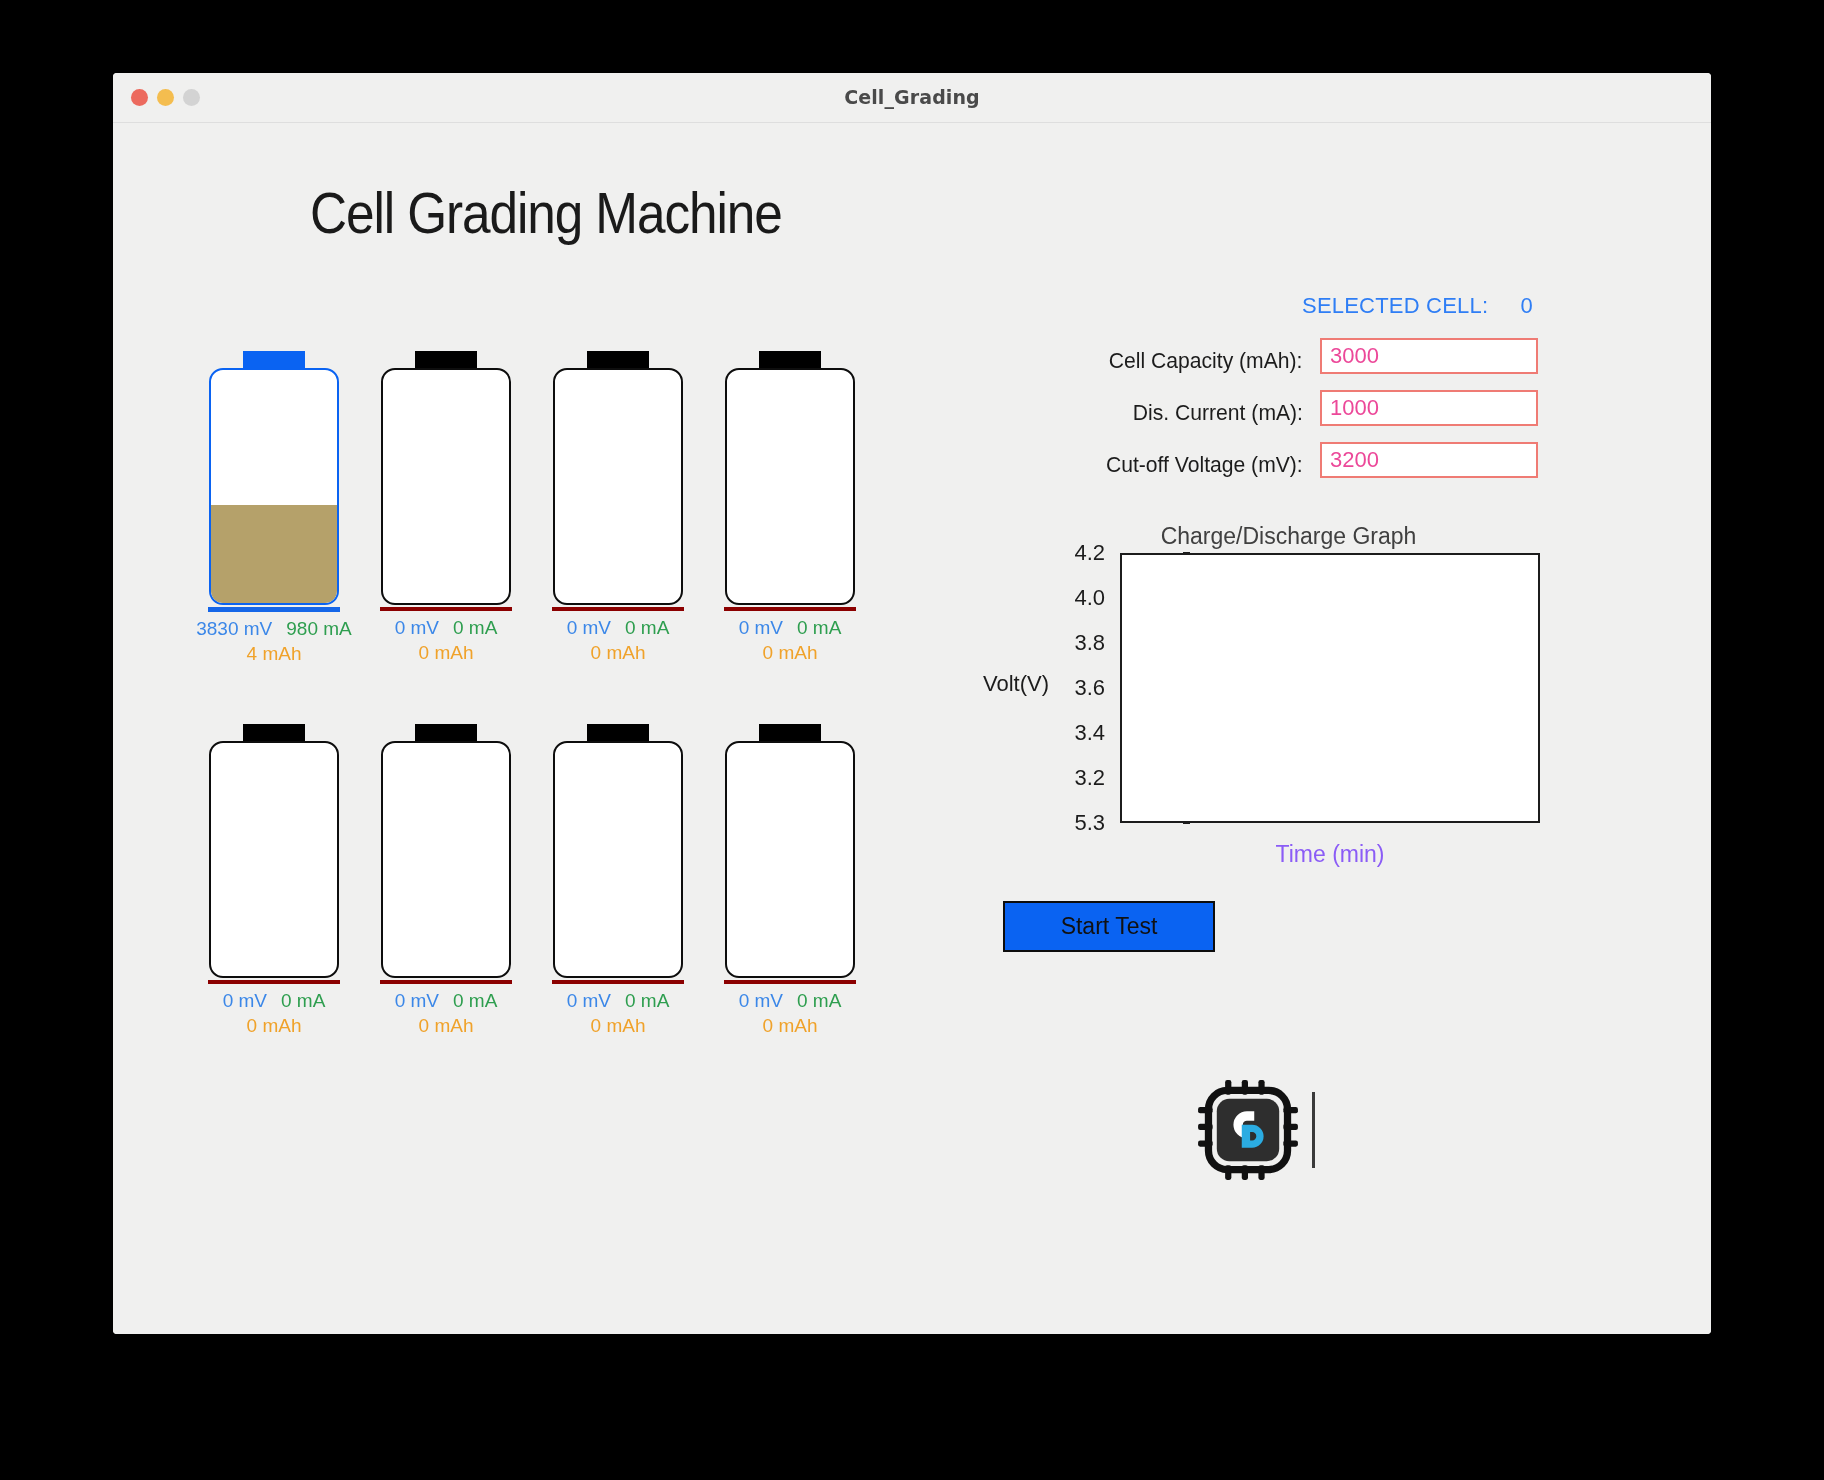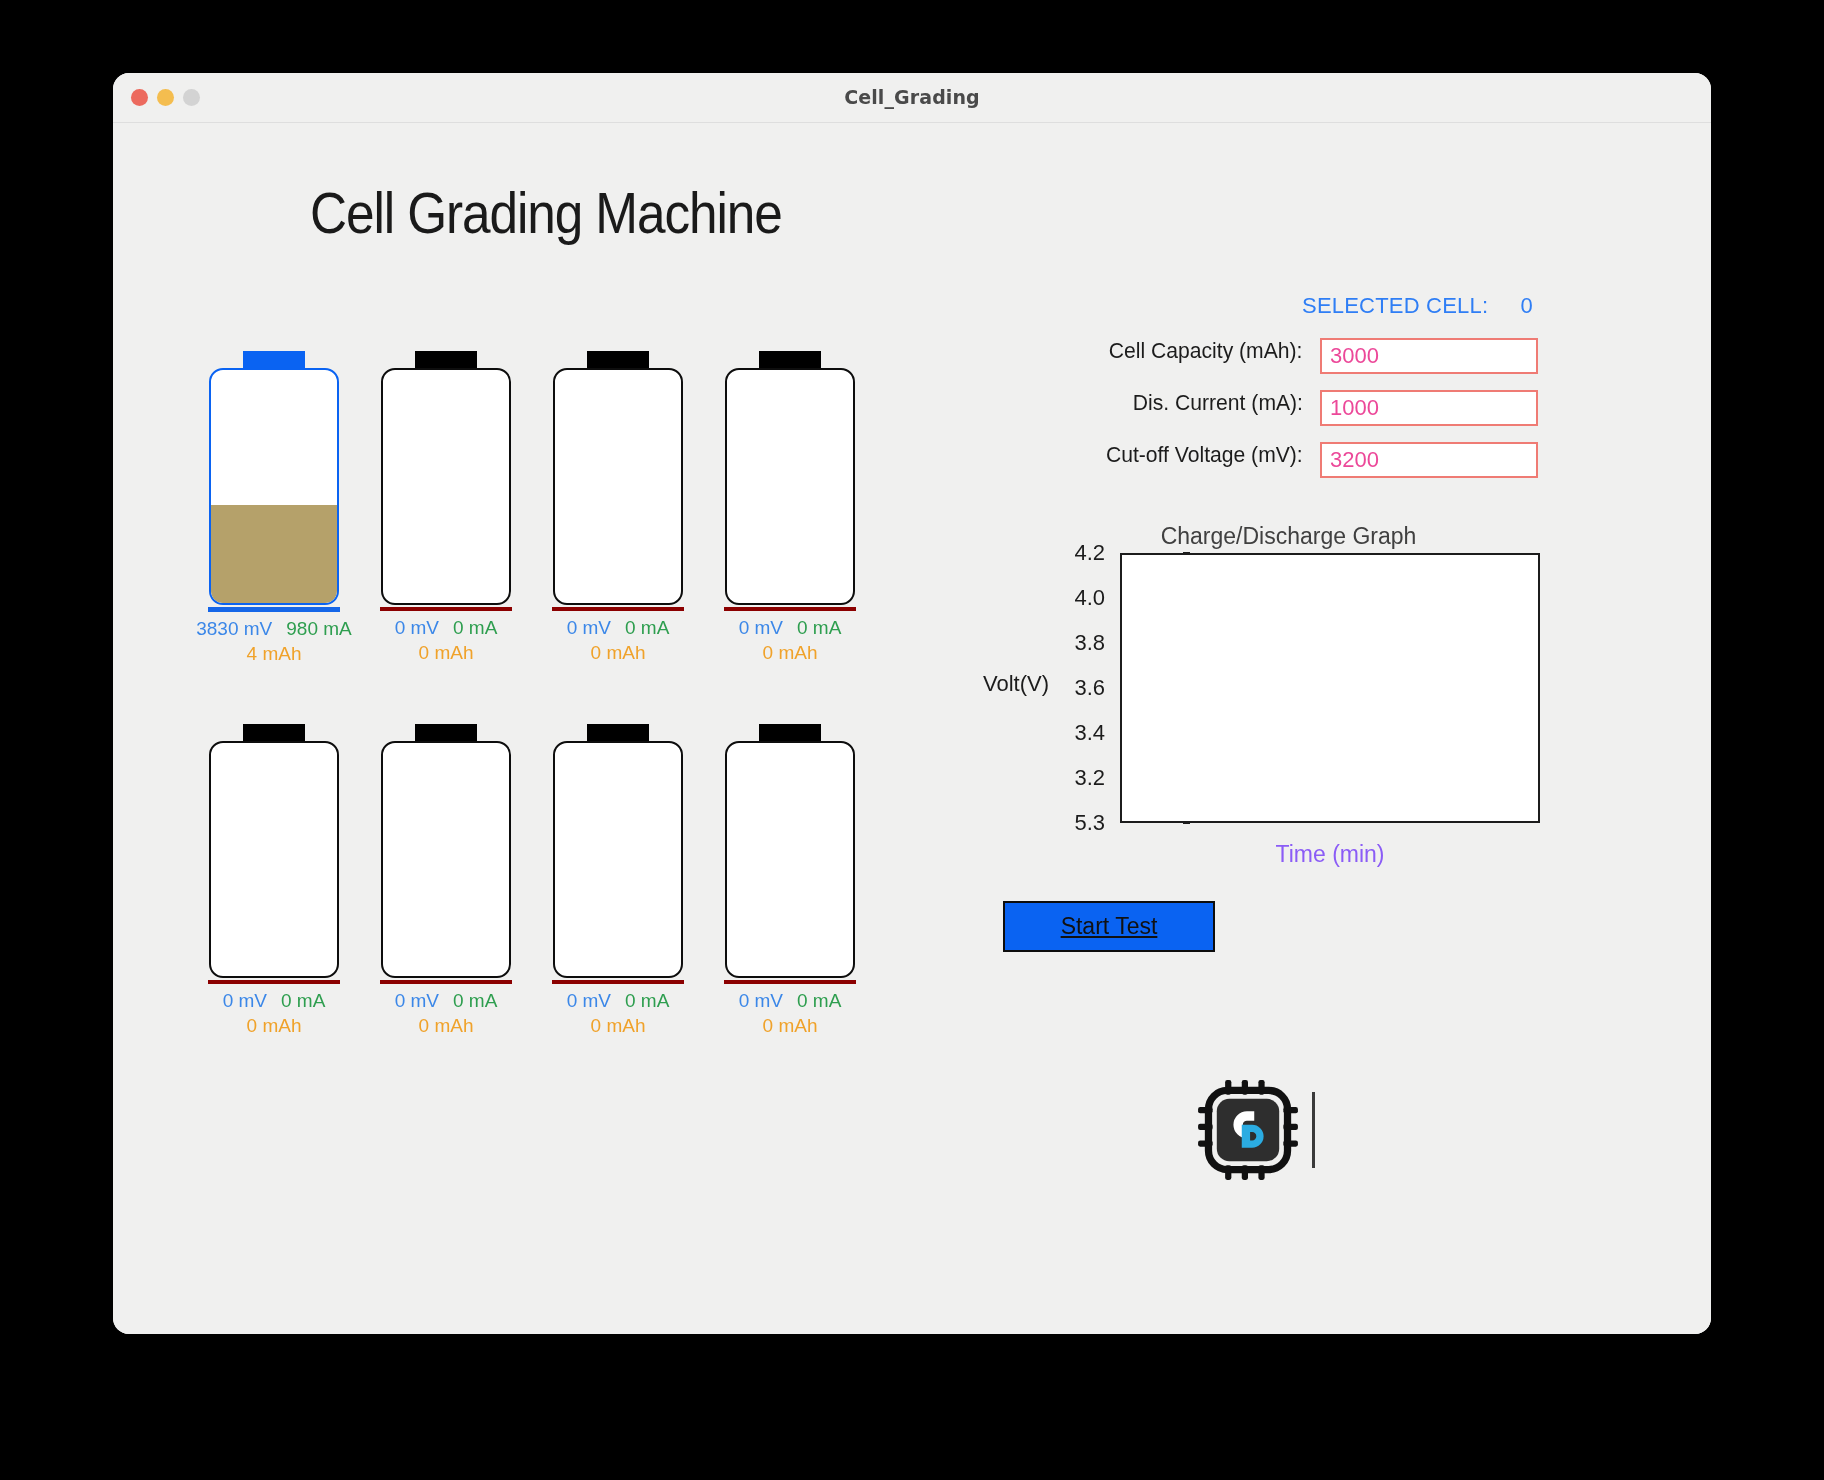--- a/index.html
+++ b/index.html
@@ -18,7 +18,7 @@
     left: 113px; top: 73px;
     width: 1598px; height: 1261px;
     background: #f0f0ef;
-    border-radius: 16px;
+    border-radius: 4px;
     box-shadow: 0 6px 30px rgba(0,0,0,0.55);
     overflow: hidden;
   }

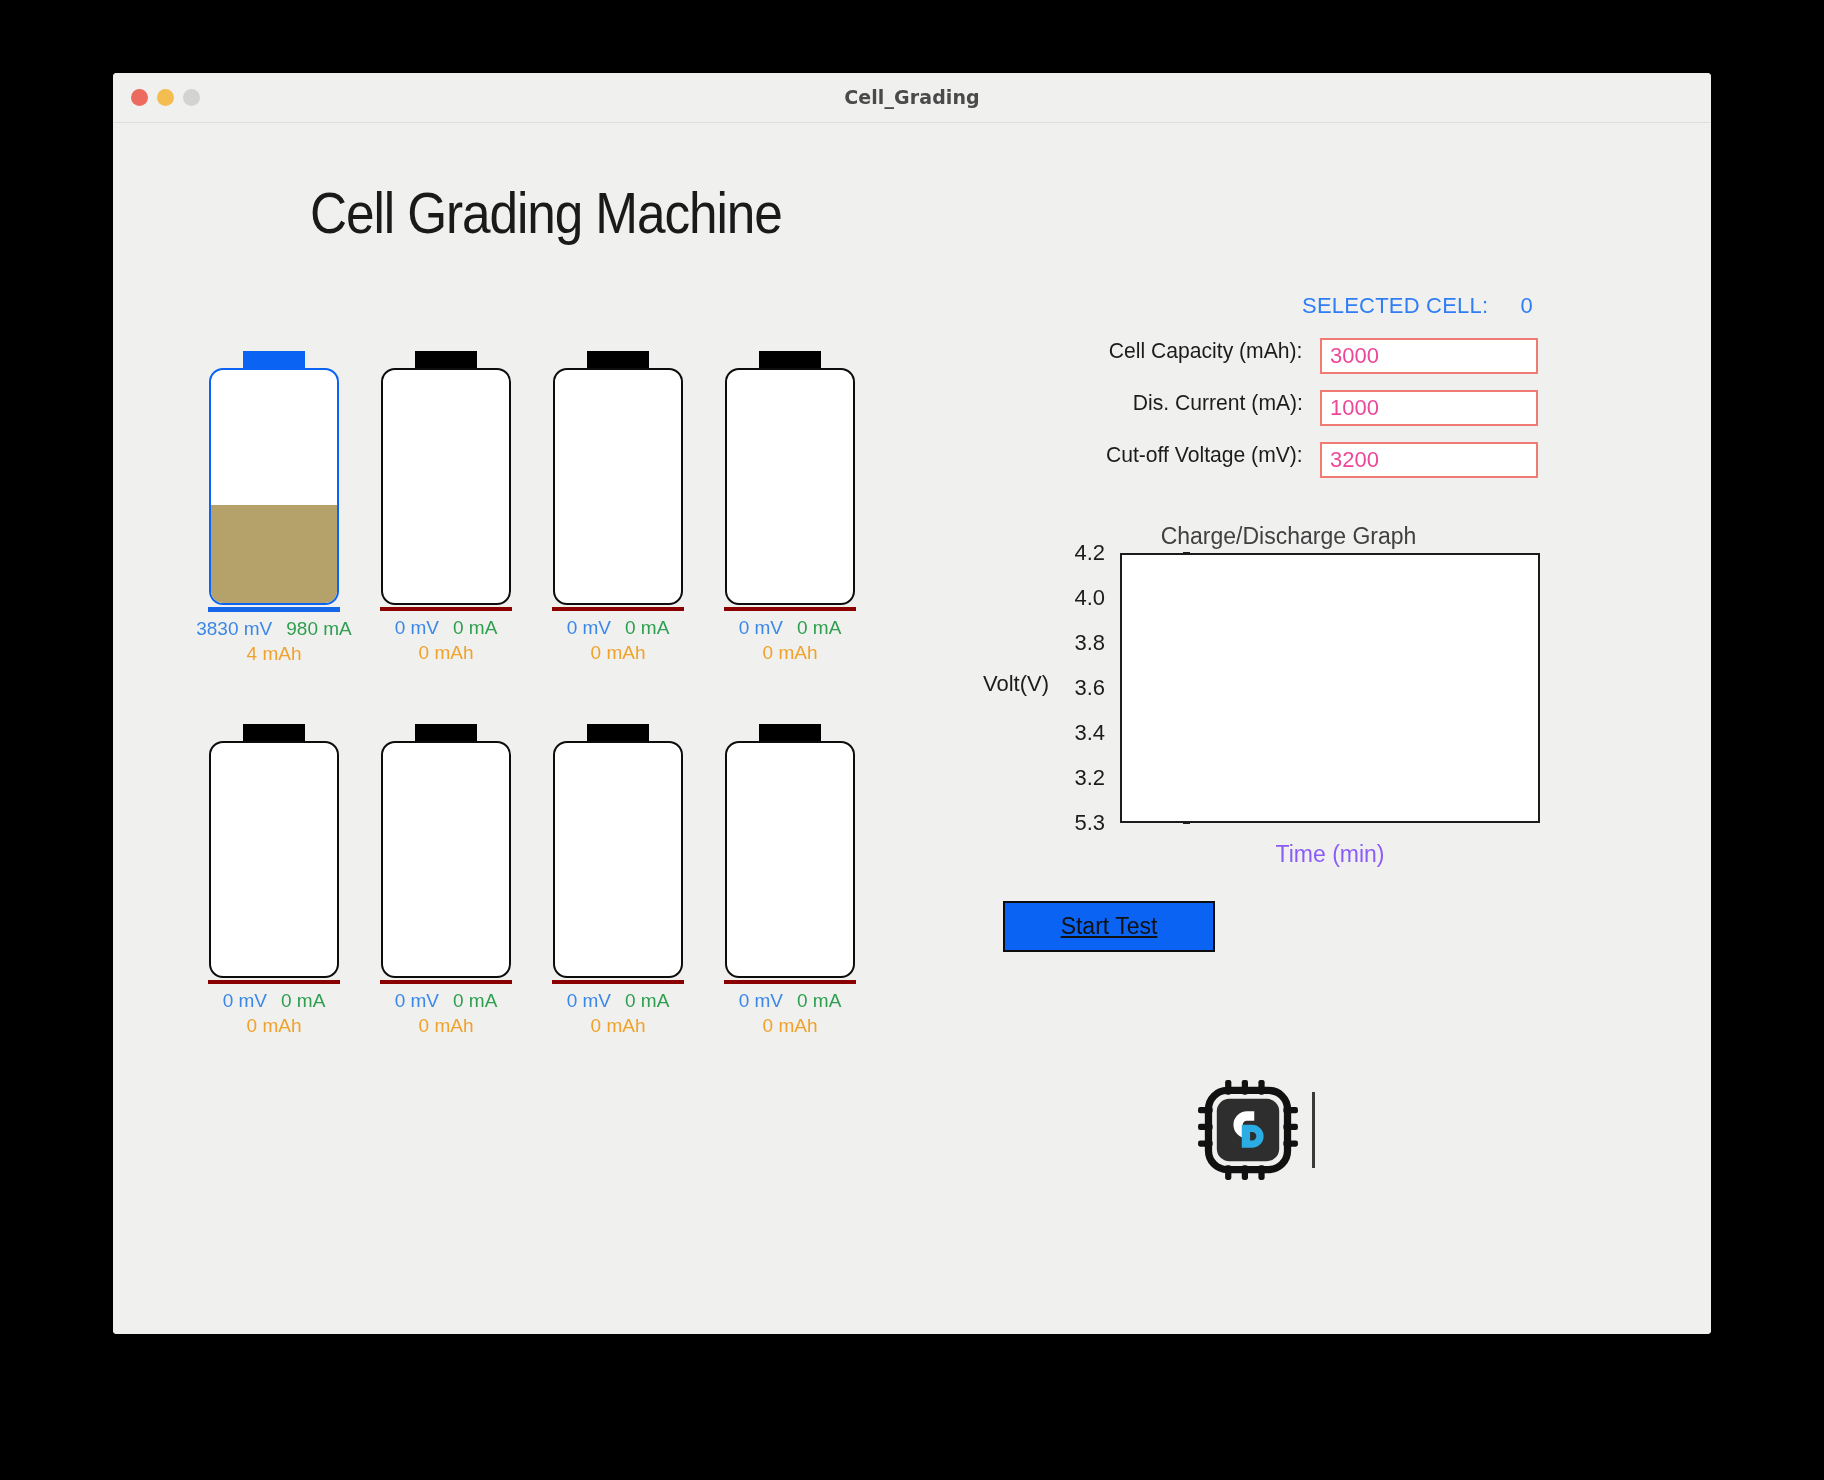--- a/index.html
+++ b/index.html
@@ -151,7 +151,7 @@
   }
   .param-row {
     display: flex;
-    align-items: flex-start;
+    align-items: flex-end;
     justify-content: flex-end;
     height: 36px;
     margin-bottom: 16px;

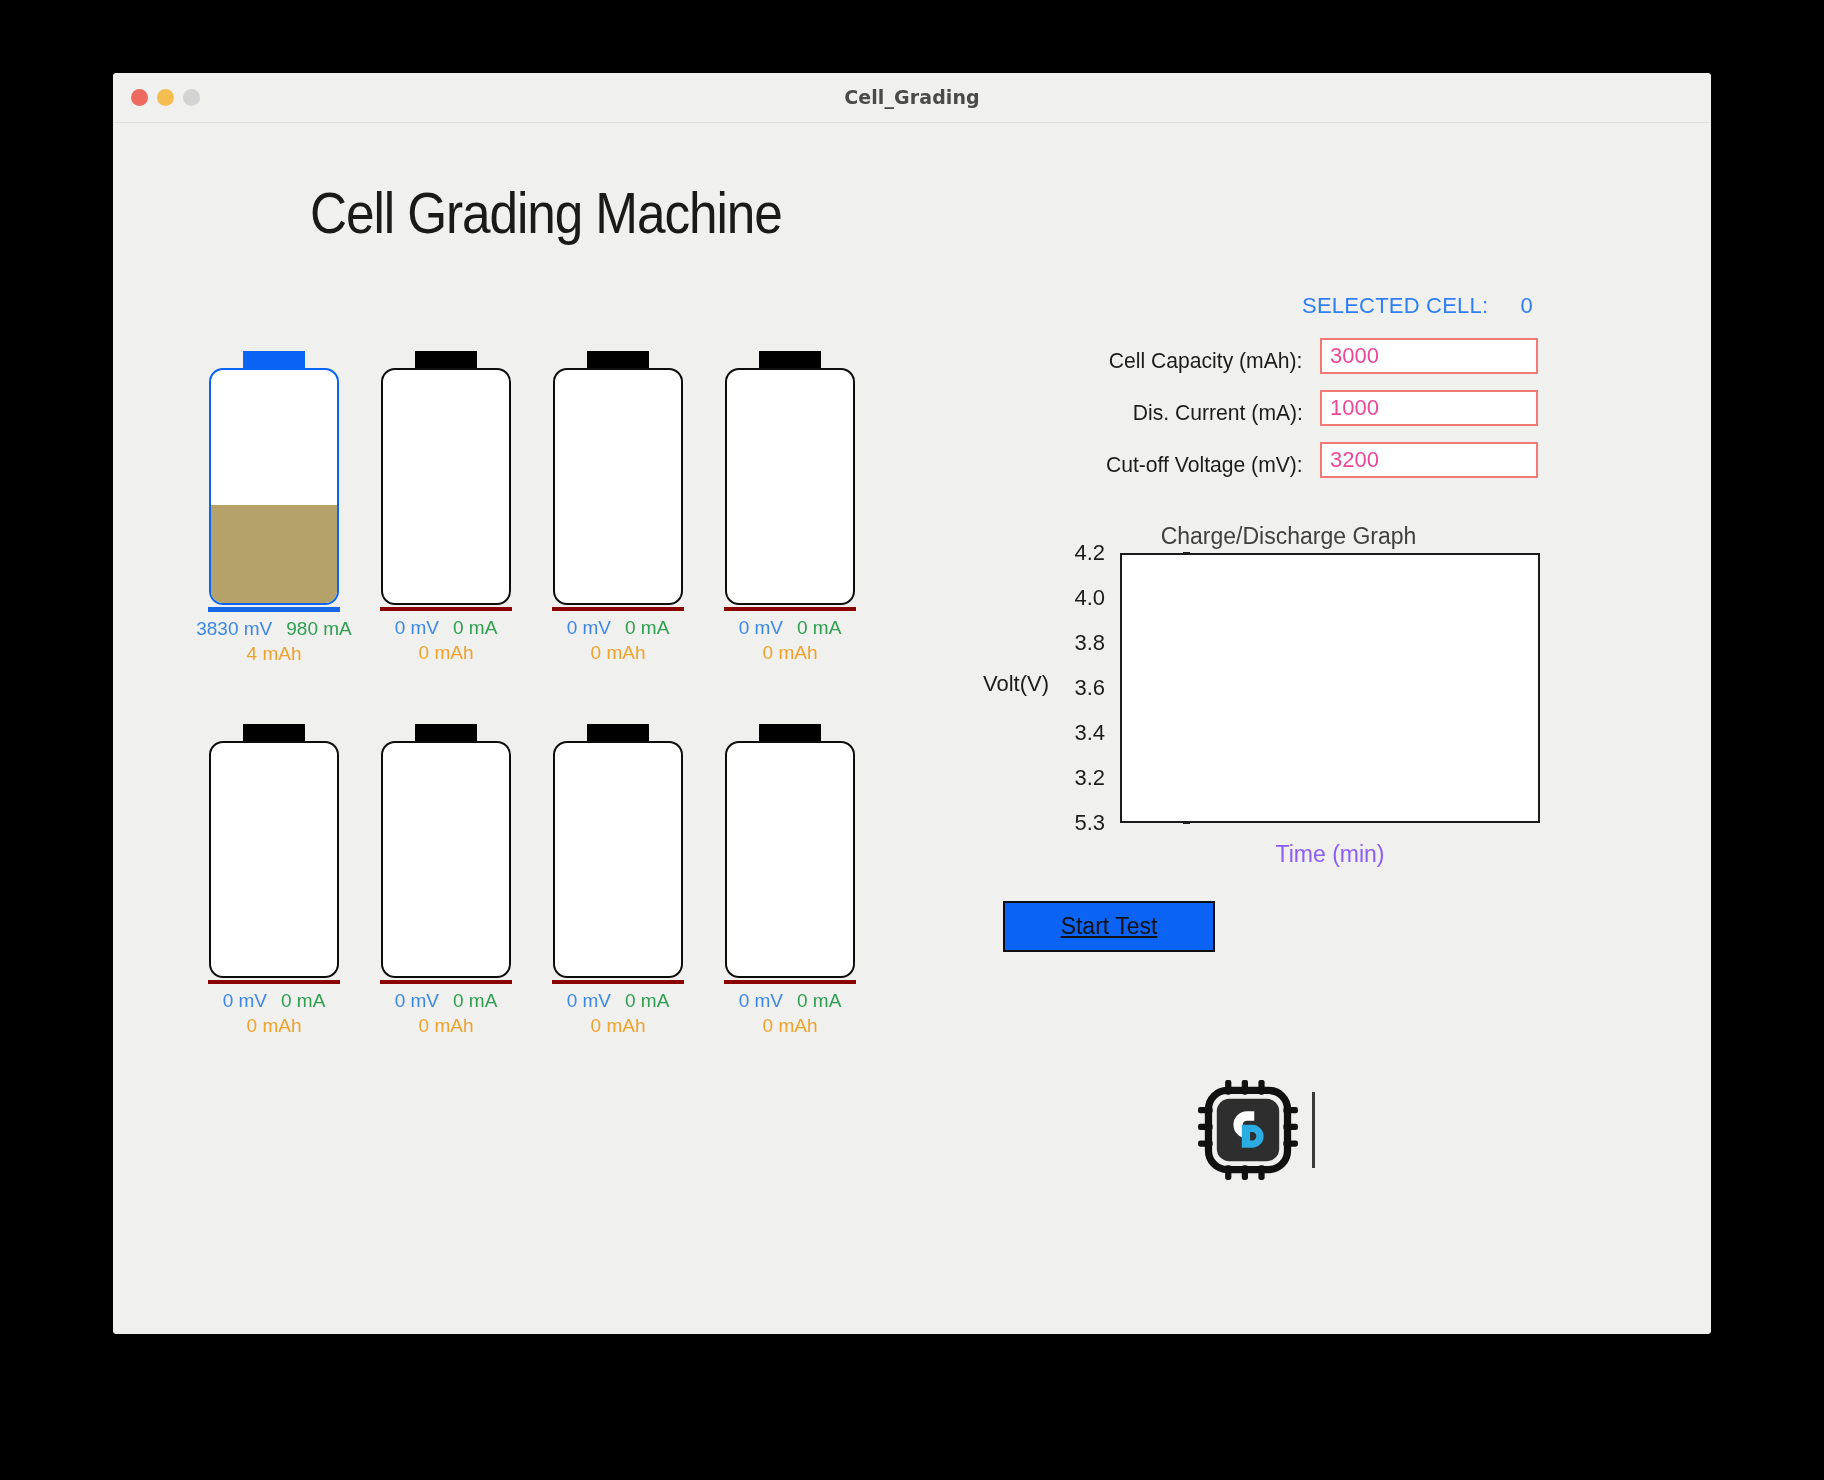--- a/index.html
+++ b/index.html
@@ -265,7 +265,6 @@
     user-select: none;
     border-radius: 0;
     padding: 0;
-    text-decoration: underline;
   }
   #btn-start { background: #0a63f2; }
   #btn-plot  { background: #9c9c9c; }

